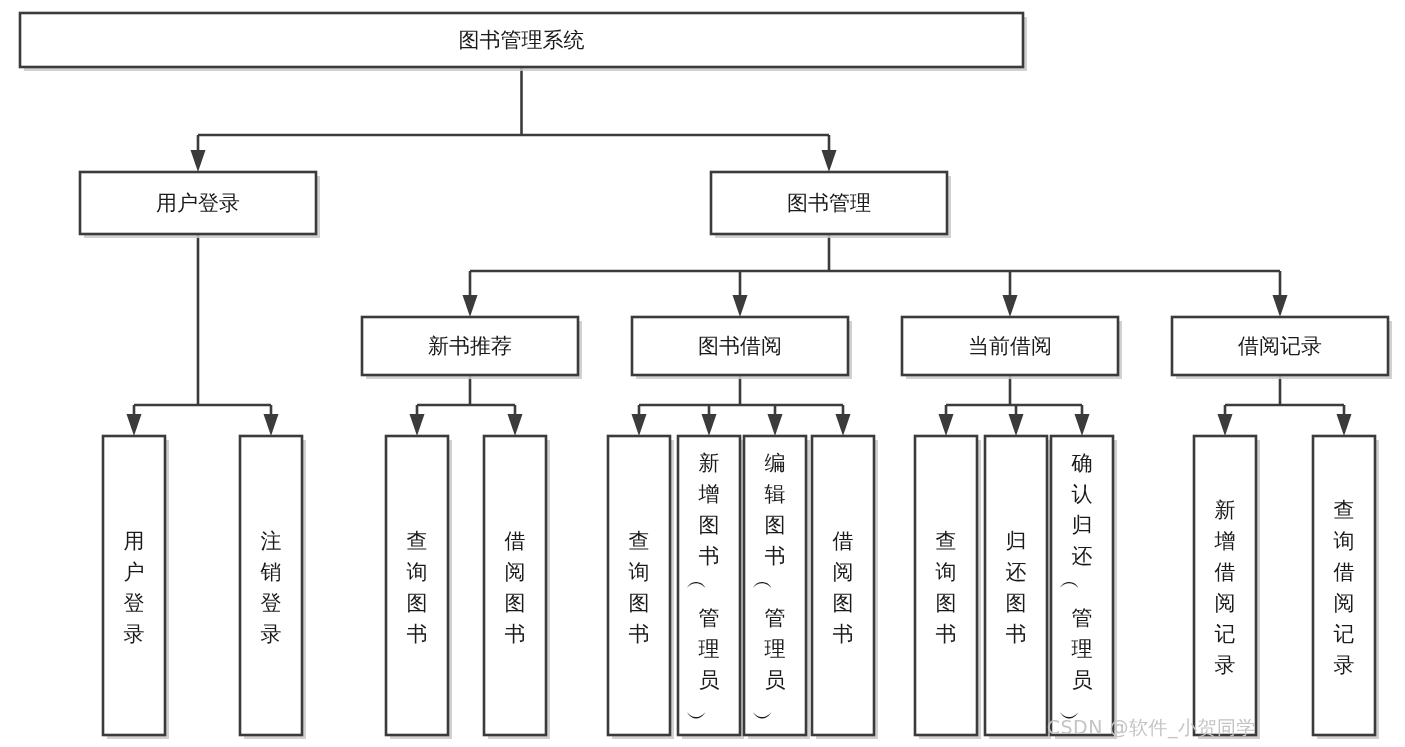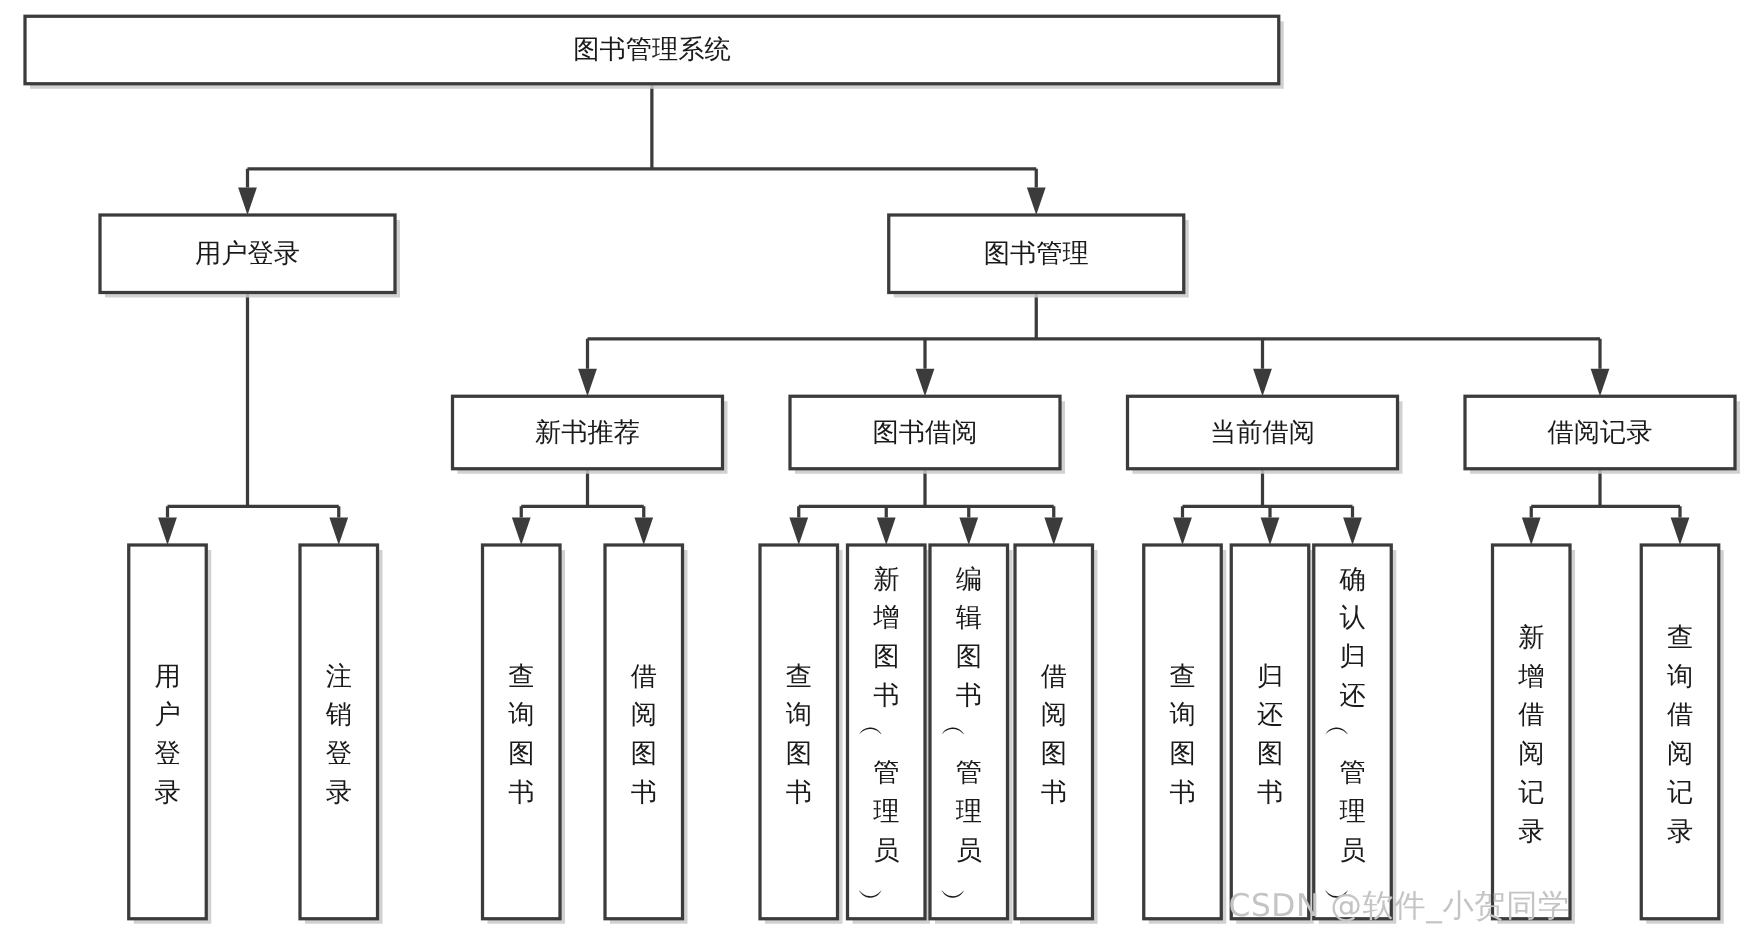--- a/index.html
+++ b/index.html
@@ -66,7 +66,7 @@
     right: 12px;
     bottom: 6px;
     font-family: "DejaVu Sans", "Liberation Sans", sans-serif;
-    font-size: 25px;
+    font-size: 19px;
     color: #c4c4c4;
     white-space: nowrap;
     letter-spacing: 0.5px;

